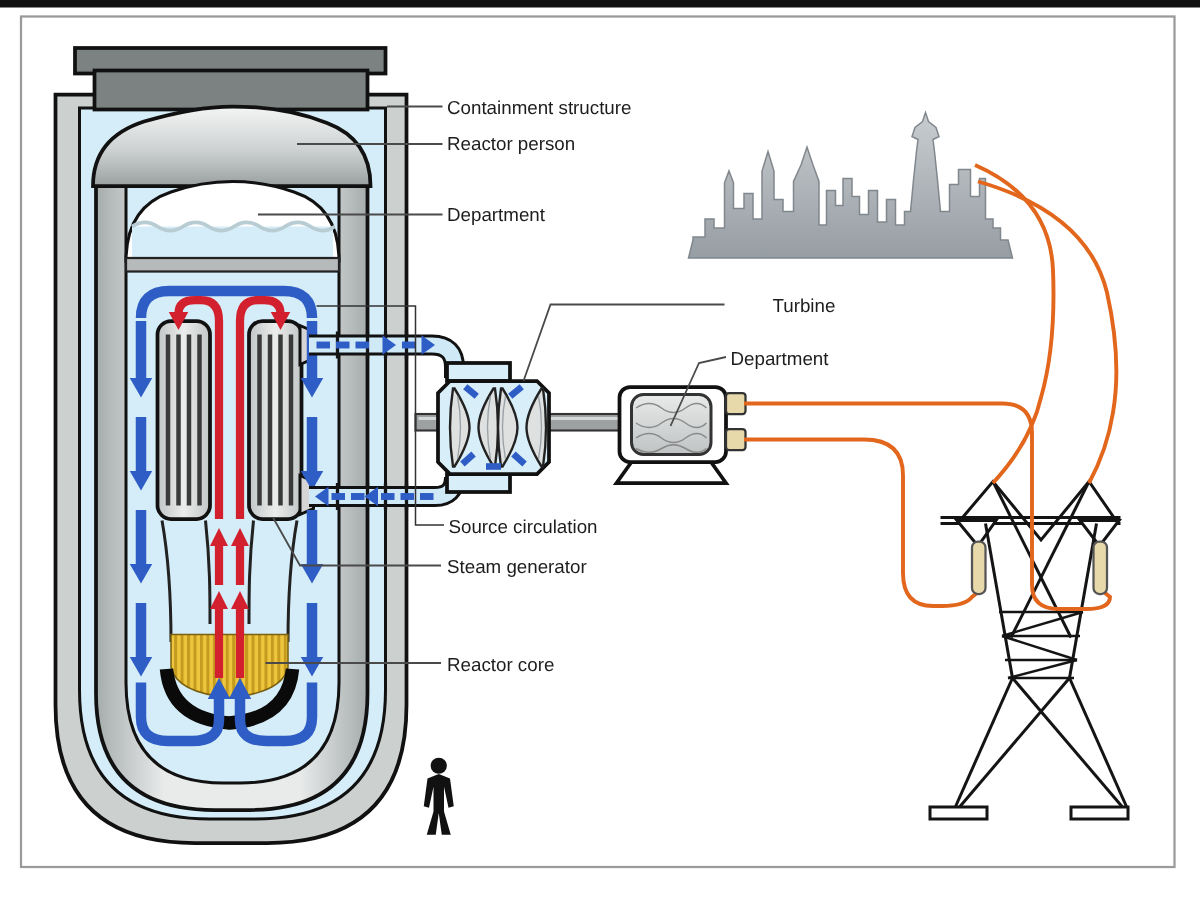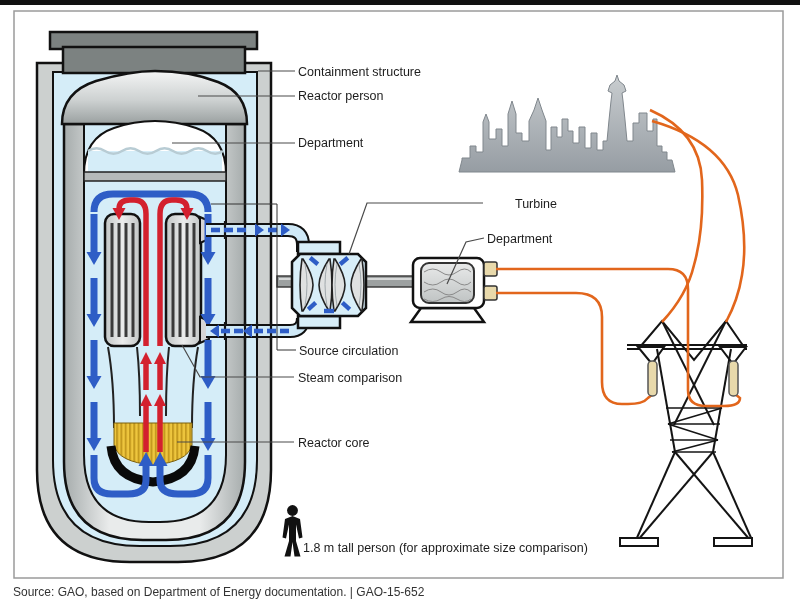--- a/index.html
+++ b/index.html
@@ -308,7 +308,7 @@
 <div class="lbl" style="left:515px;top:197px">Turbine</div>
 <div class="lbl" style="left:487px;top:232px">Department</div>
 <div class="lbl" style="left:299px;top:344px">Source circulation</div>
-<div class="lbl" style="left:298px;top:371px">Steam comparison</div>
+<div class="lbl" style="left:298px;top:371px">Steam generator</div>
 <div class="lbl" style="left:298px;top:436px">Reactor core</div>
 <div class="lbl" style="left:303px;top:541px">1.8 m tall person (for approximate size comparison)</div>
 <div class="footer" style="left:13px;top:585px">Source: GAO, based on Department of Energy documentation.  |  GAO-15-652</div>

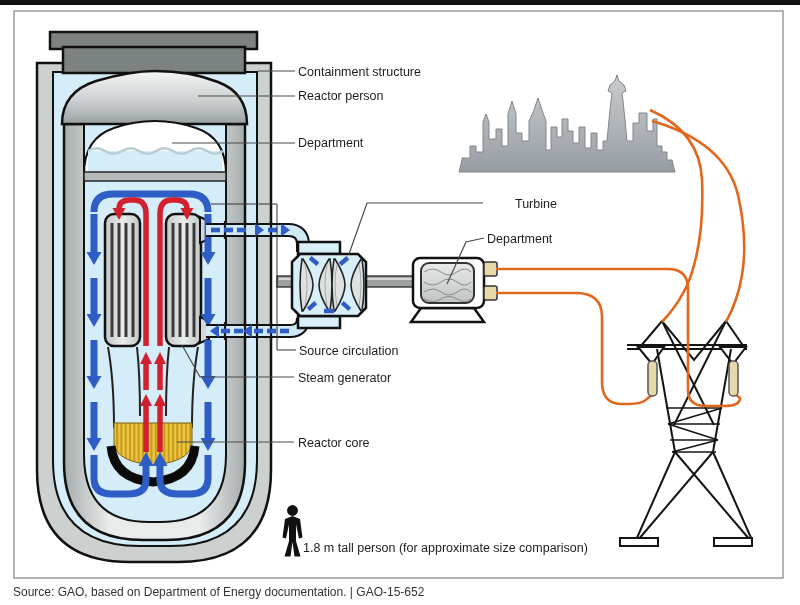--- a/index.html
+++ b/index.html
@@ -310,7 +310,6 @@
 <div class="lbl" style="left:299px;top:344px">Source circulation</div>
 <div class="lbl" style="left:298px;top:371px">Steam generator</div>
 <div class="lbl" style="left:298px;top:436px">Reactor core</div>
-<div class="lbl" style="left:303px;top:541px">1.8 m tall person (for approximate size comparison)</div>
 <div class="footer" style="left:13px;top:585px">Source: GAO, based on Department of Energy documentation.  |  GAO-15-652</div>
 
 </div>

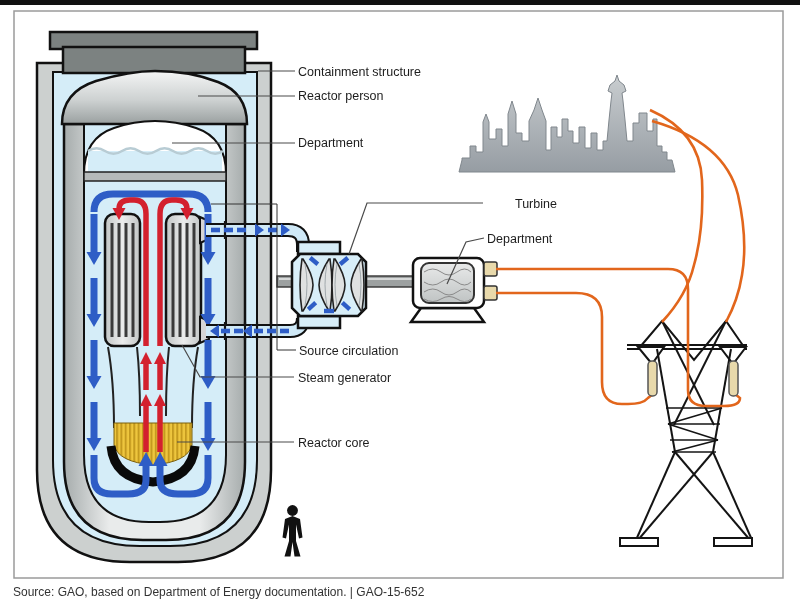--- a/index.html
+++ b/index.html
@@ -310,7 +310,6 @@
 <div class="lbl" style="left:299px;top:344px">Source circulation</div>
 <div class="lbl" style="left:298px;top:371px">Steam generator</div>
 <div class="lbl" style="left:298px;top:436px">Reactor core</div>
-<div class="footer" style="left:13px;top:585px">Source: GAO, based on Department of Energy documentation.  |  GAO-15-652</div>
 
 </div>
 

